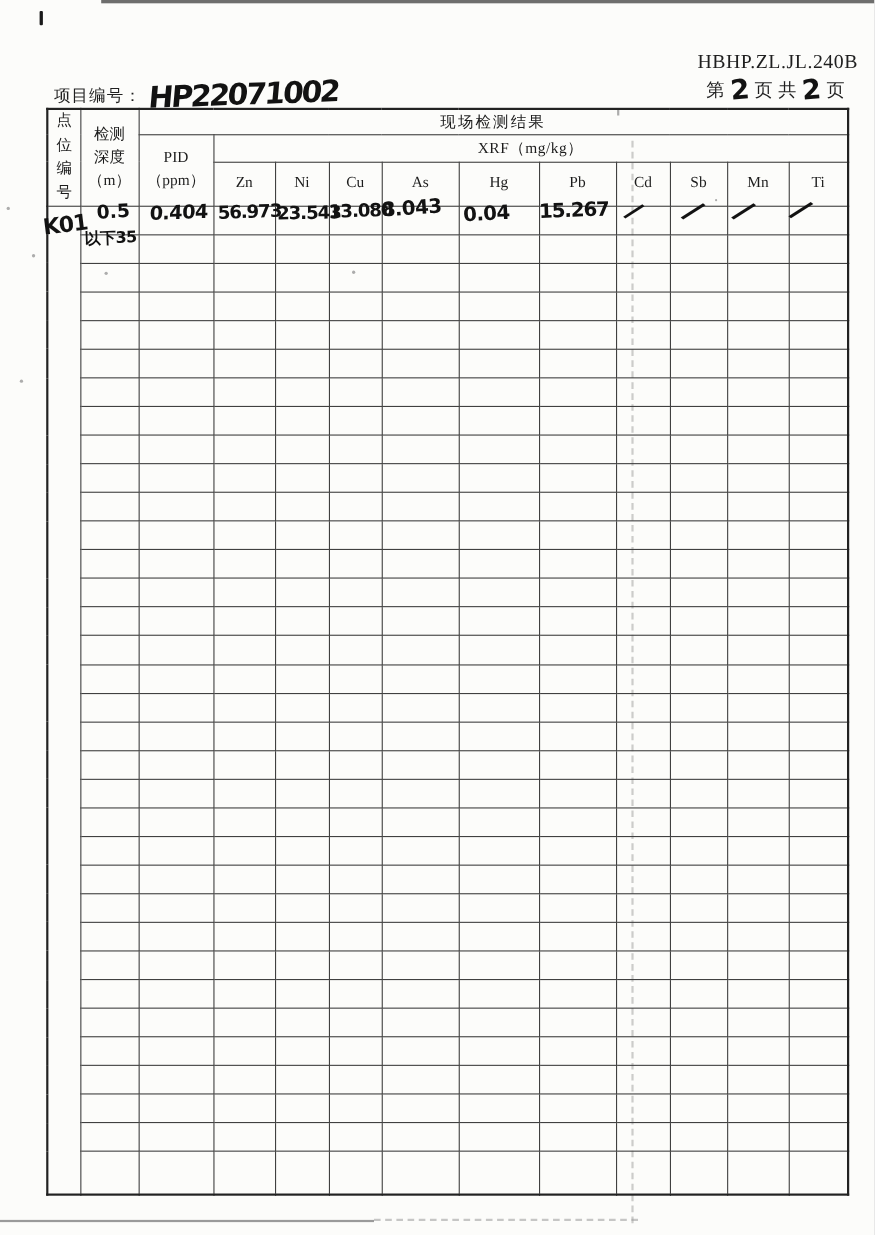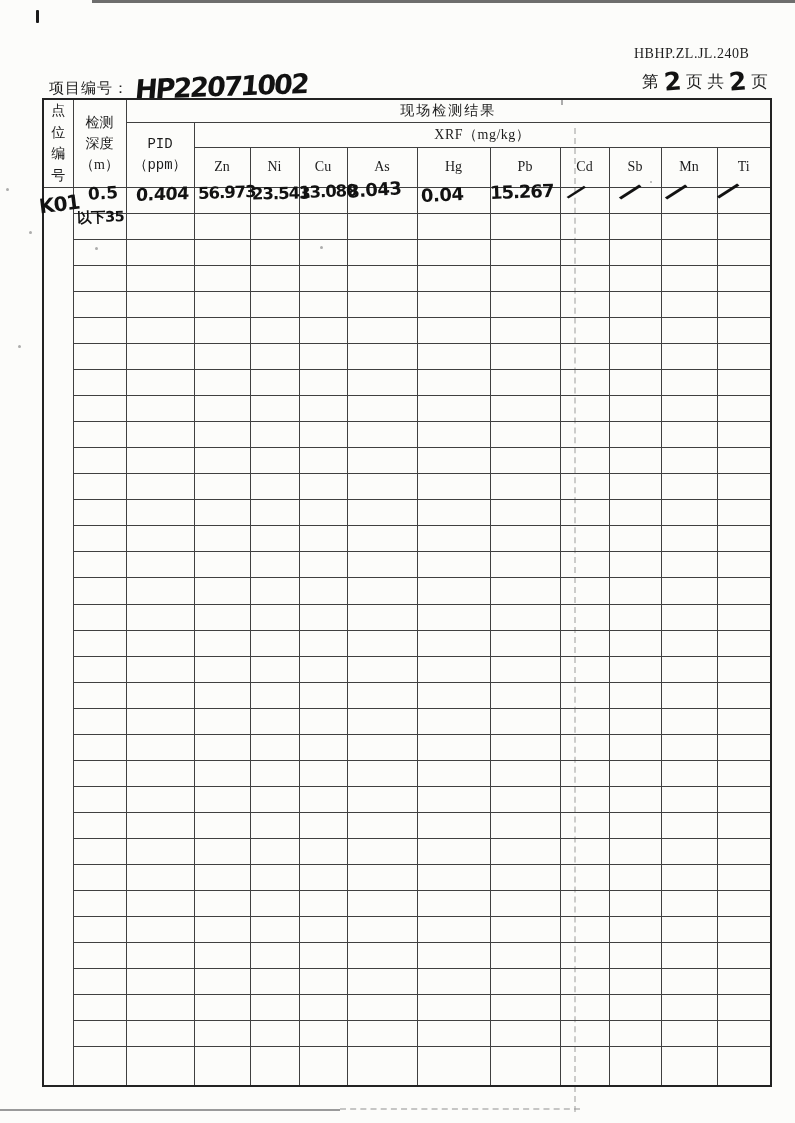--- a/index.html
+++ b/index.html
@@ -24,7 +24,7 @@
   }
   .form-code{
     position:absolute;left:634px;top:46px;
-    font-size:14px;letter-spacing:.5px;
+    font-size:18px;letter-spacing:.5px;
   }
   .page-line{
     position:absolute;left:642px;top:66px;

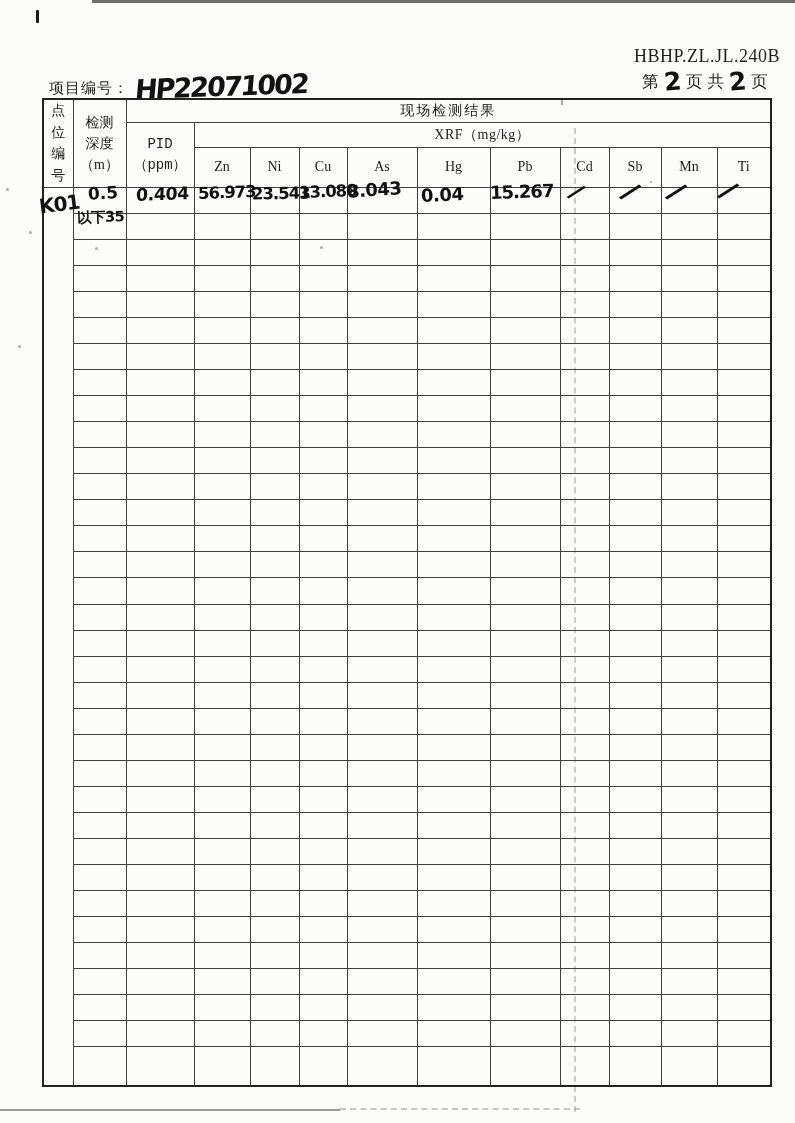--- a/index.html
+++ b/index.html
@@ -80,7 +80,7 @@
   .tr-h3{height:40px;}
   .th-point{white-space:pre-line;line-height:1.55;font-size:14px;}
   .th-depth{white-space:pre-line;line-height:1.5;font-size:14px;margin-left:16px;}
-  .th-pid{white-space:pre-line;line-height:1.45;font-size:14px;font-family:Liberation Mono, monospace;}
+  .th-pid{white-space:pre-line;line-height:1.45;font-size:14px;}
   .th-result{font-size:14.5px;letter-spacing:2px;margin-left:24px;}
   .th-xrf{font-size:14.5px;letter-spacing:.5px;}
   .th-elem{font-size:15px;}

